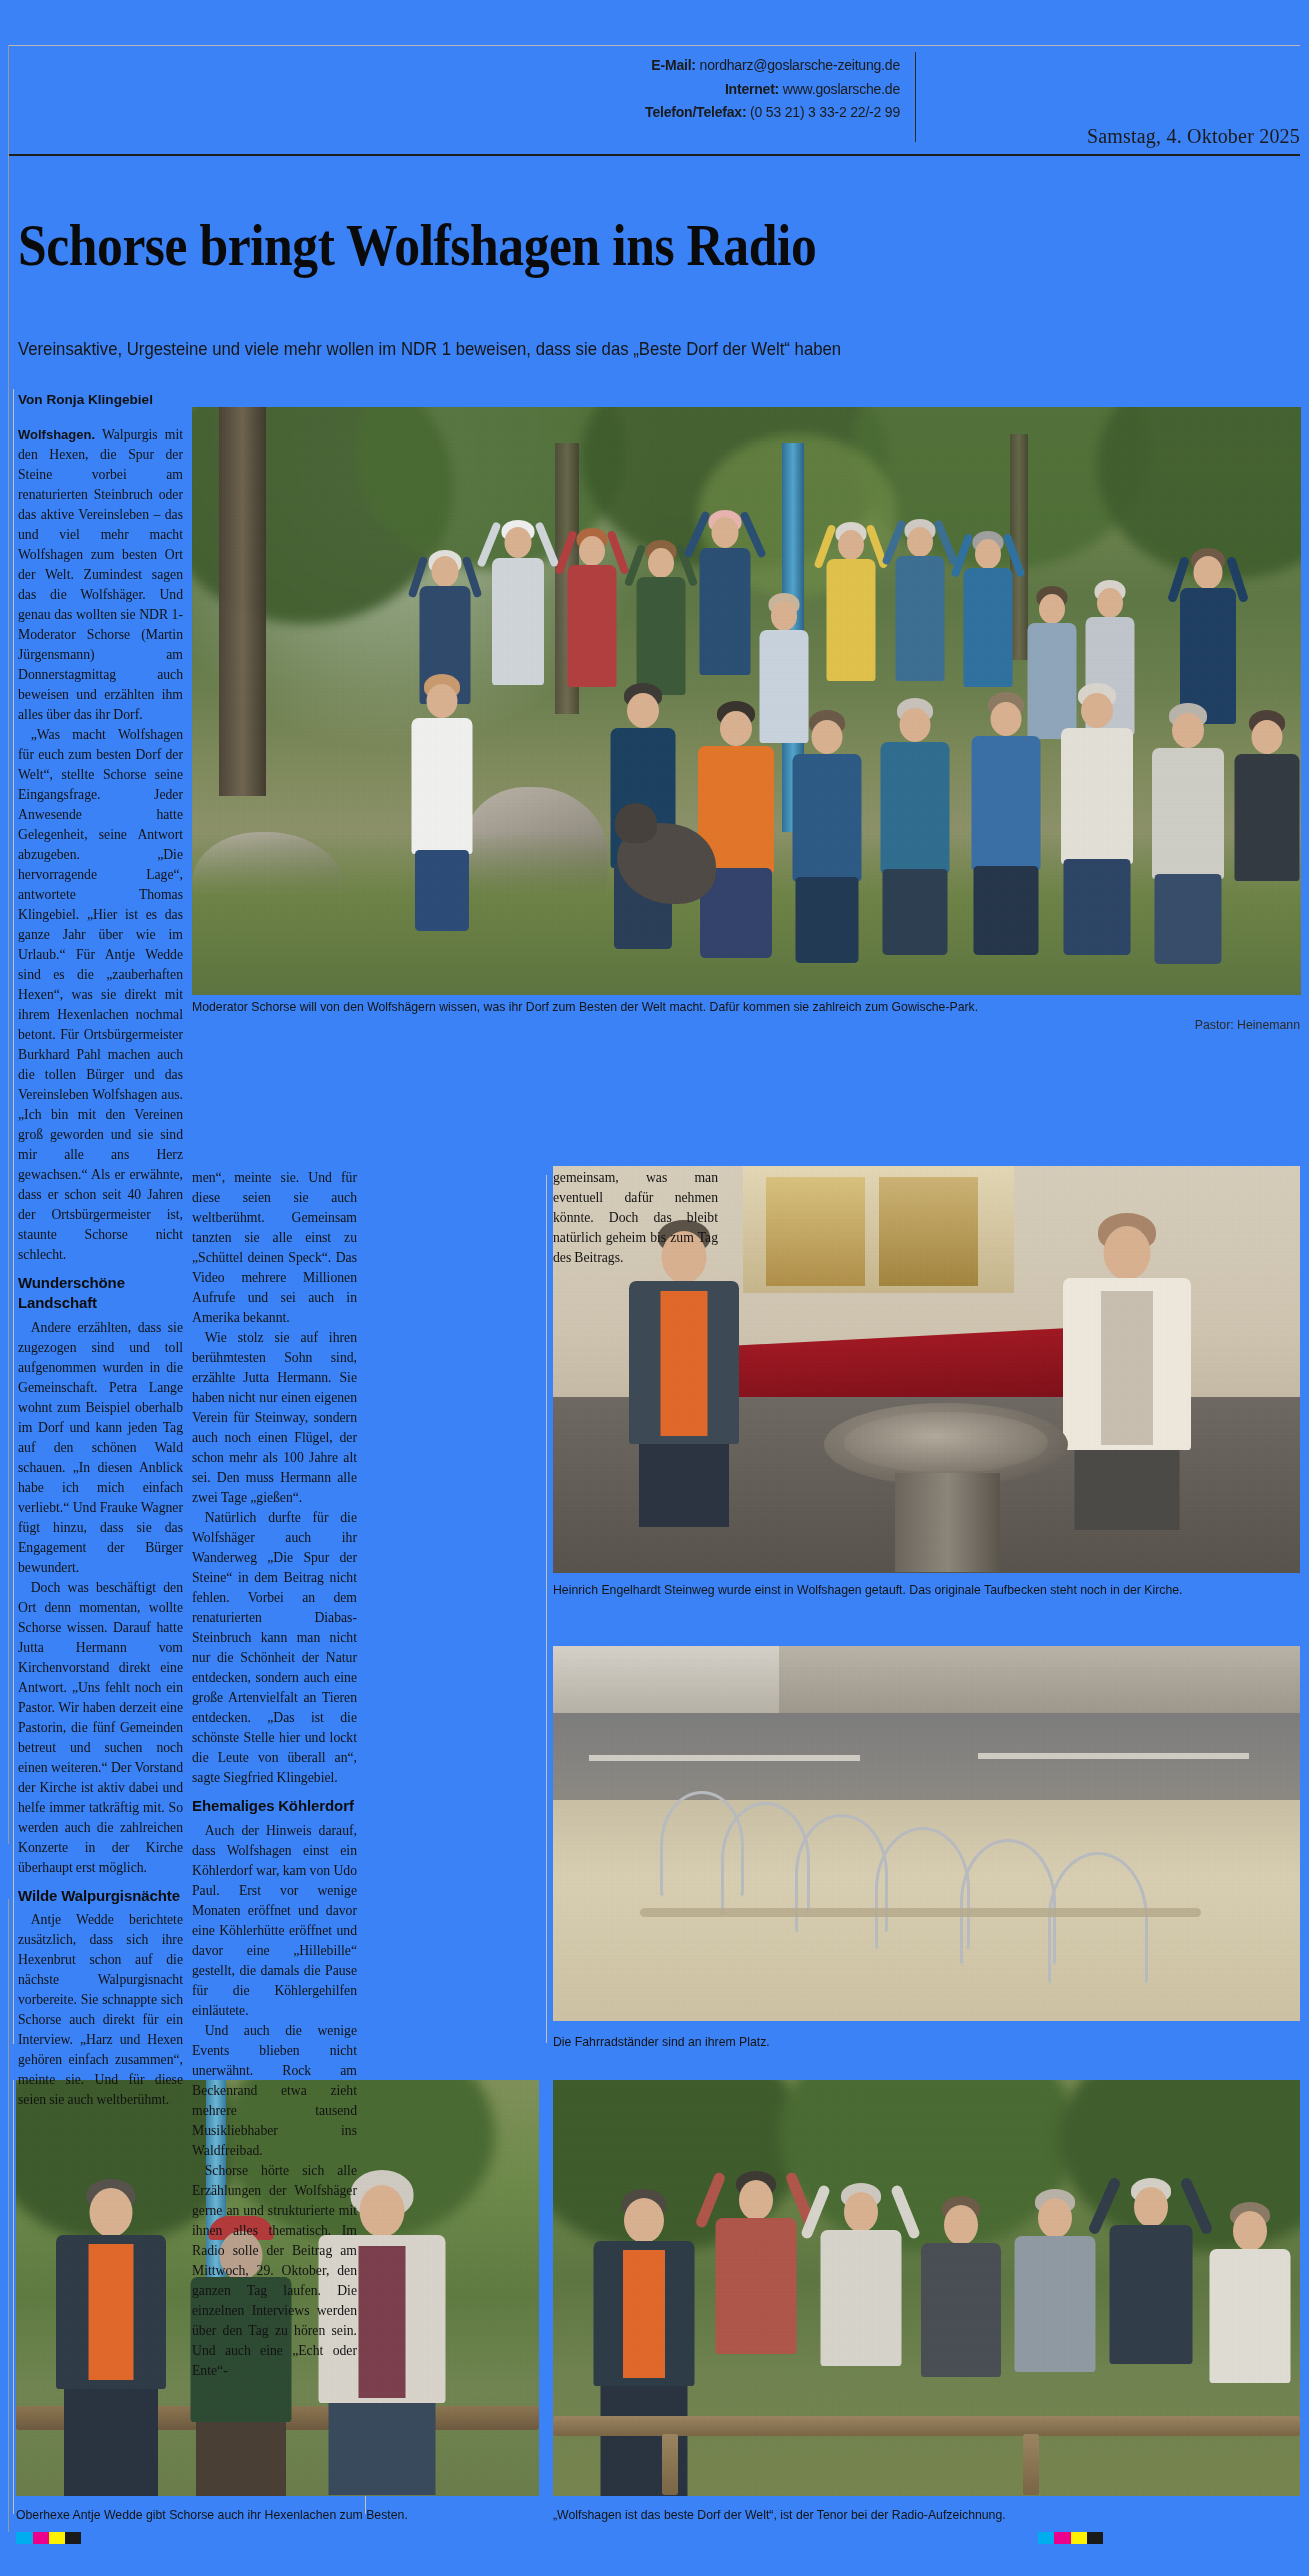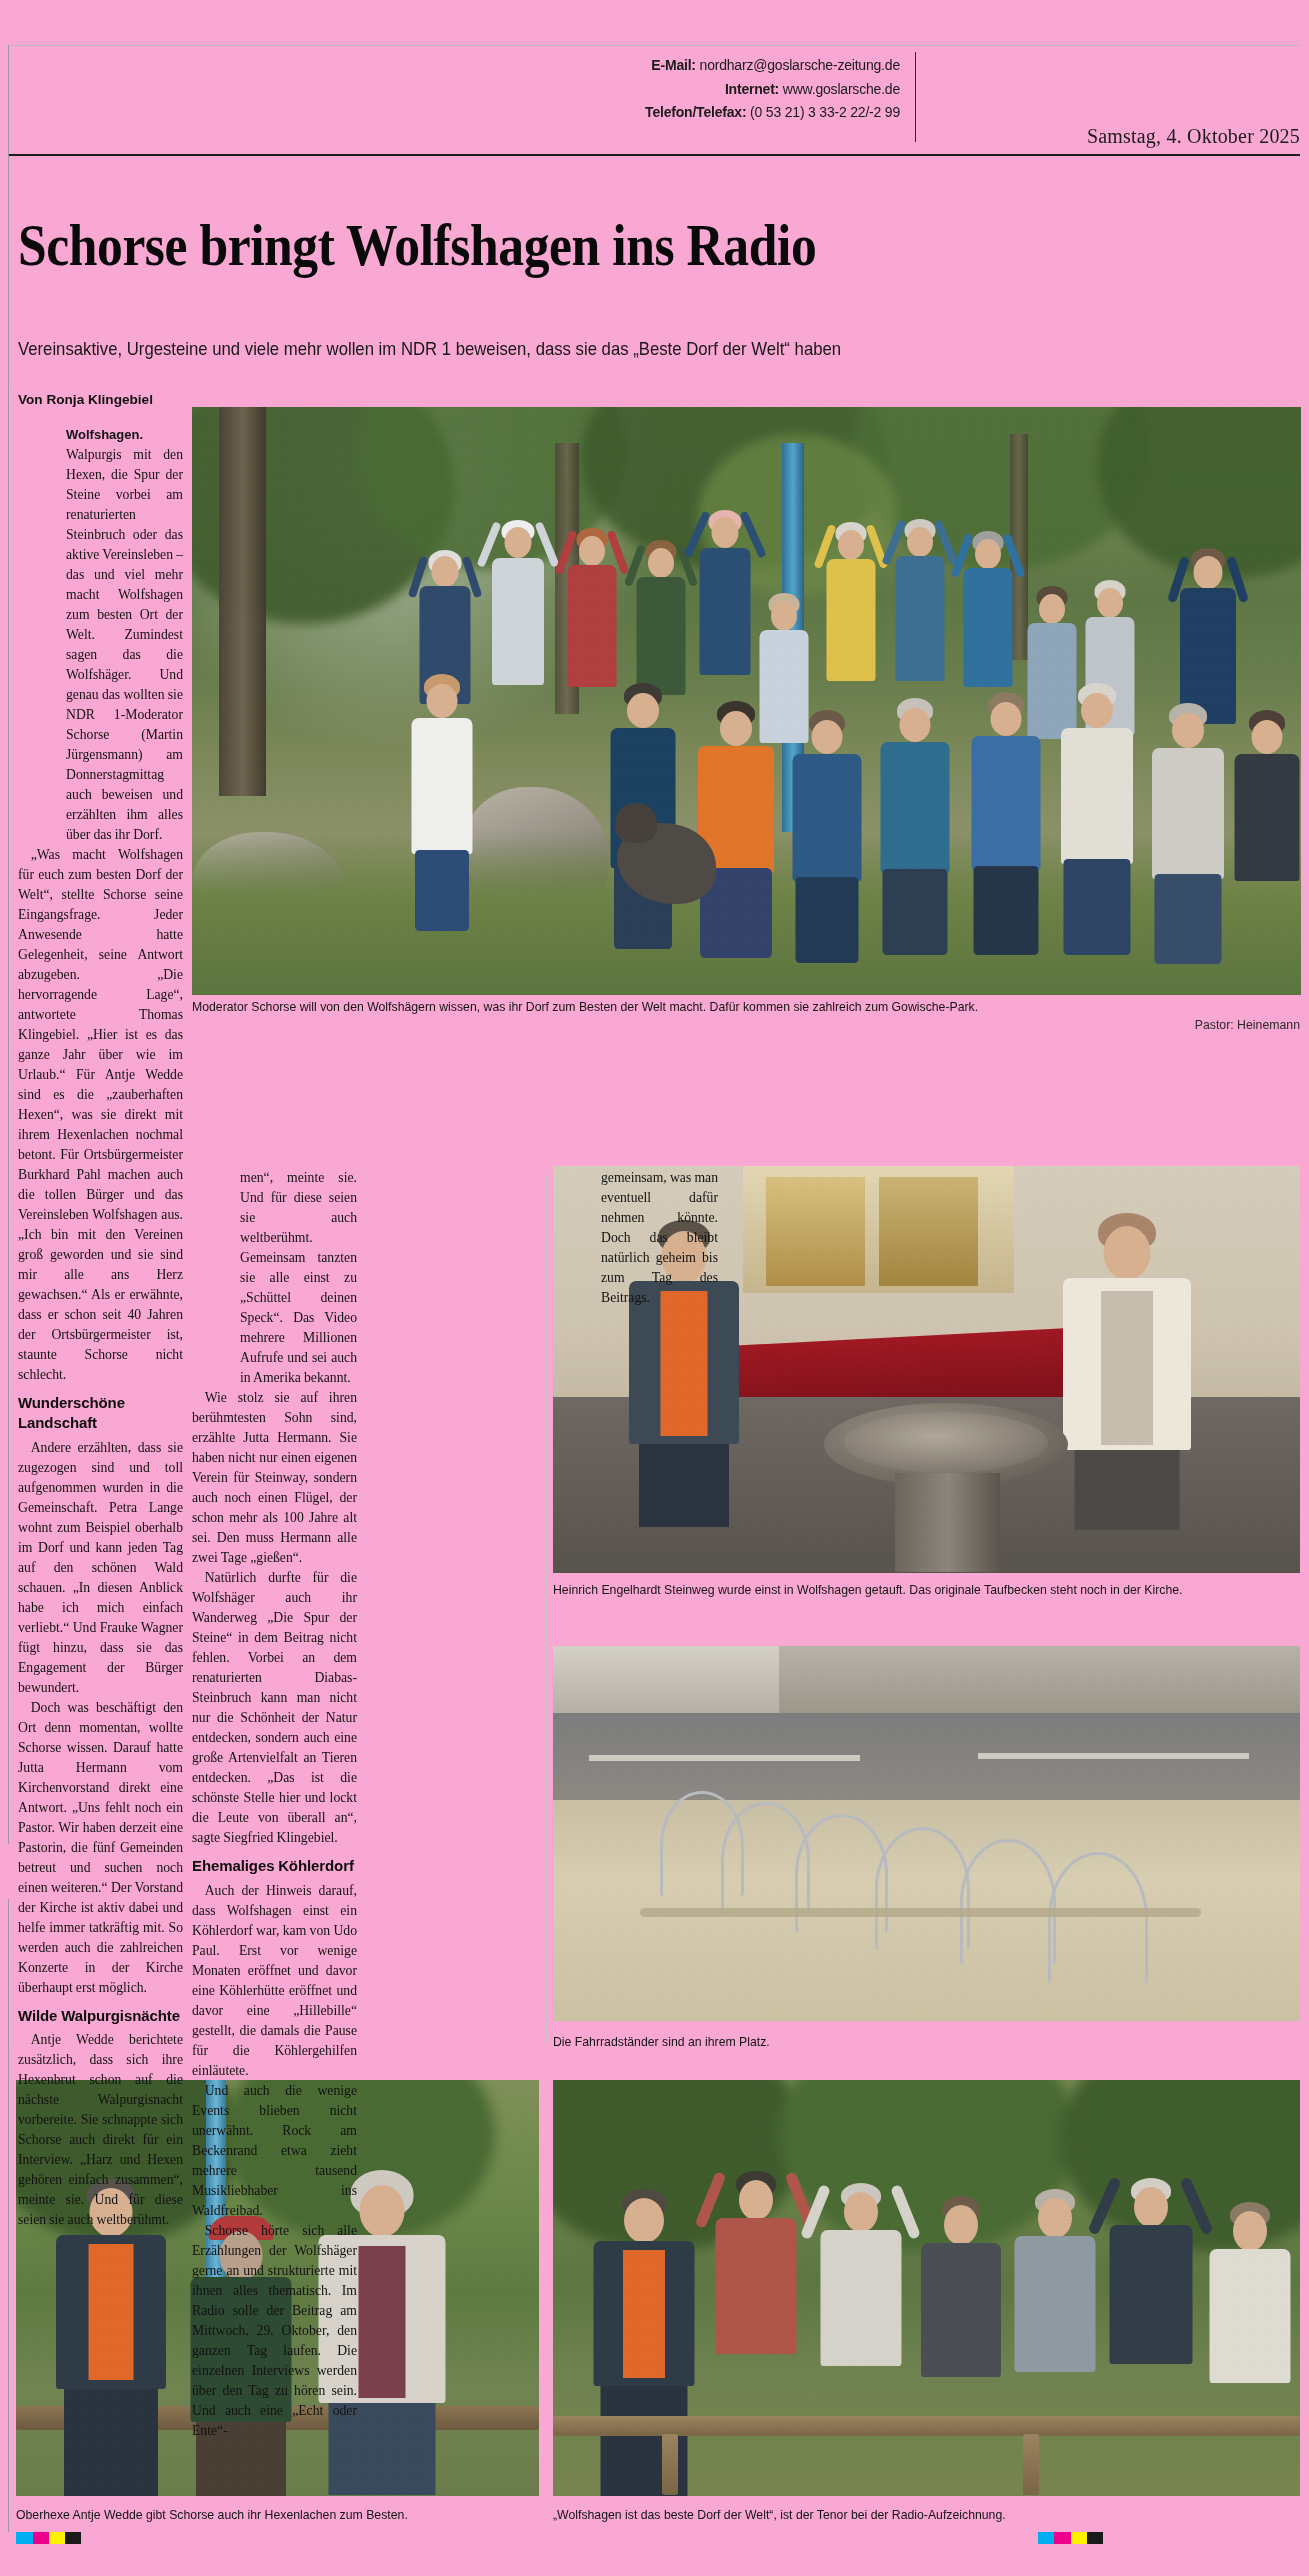--- a/index.html
+++ b/index.html
@@ -11,7 +11,7 @@
     position:relative;
     overflow:hidden;
   }
-  .page{position:relative;width:1309px;height:2576px;background:#f9a8d4;}
+  .page{position:relative;width:1309px;height:2576px;background:#3b82f6;}
 
   
   .masthead{

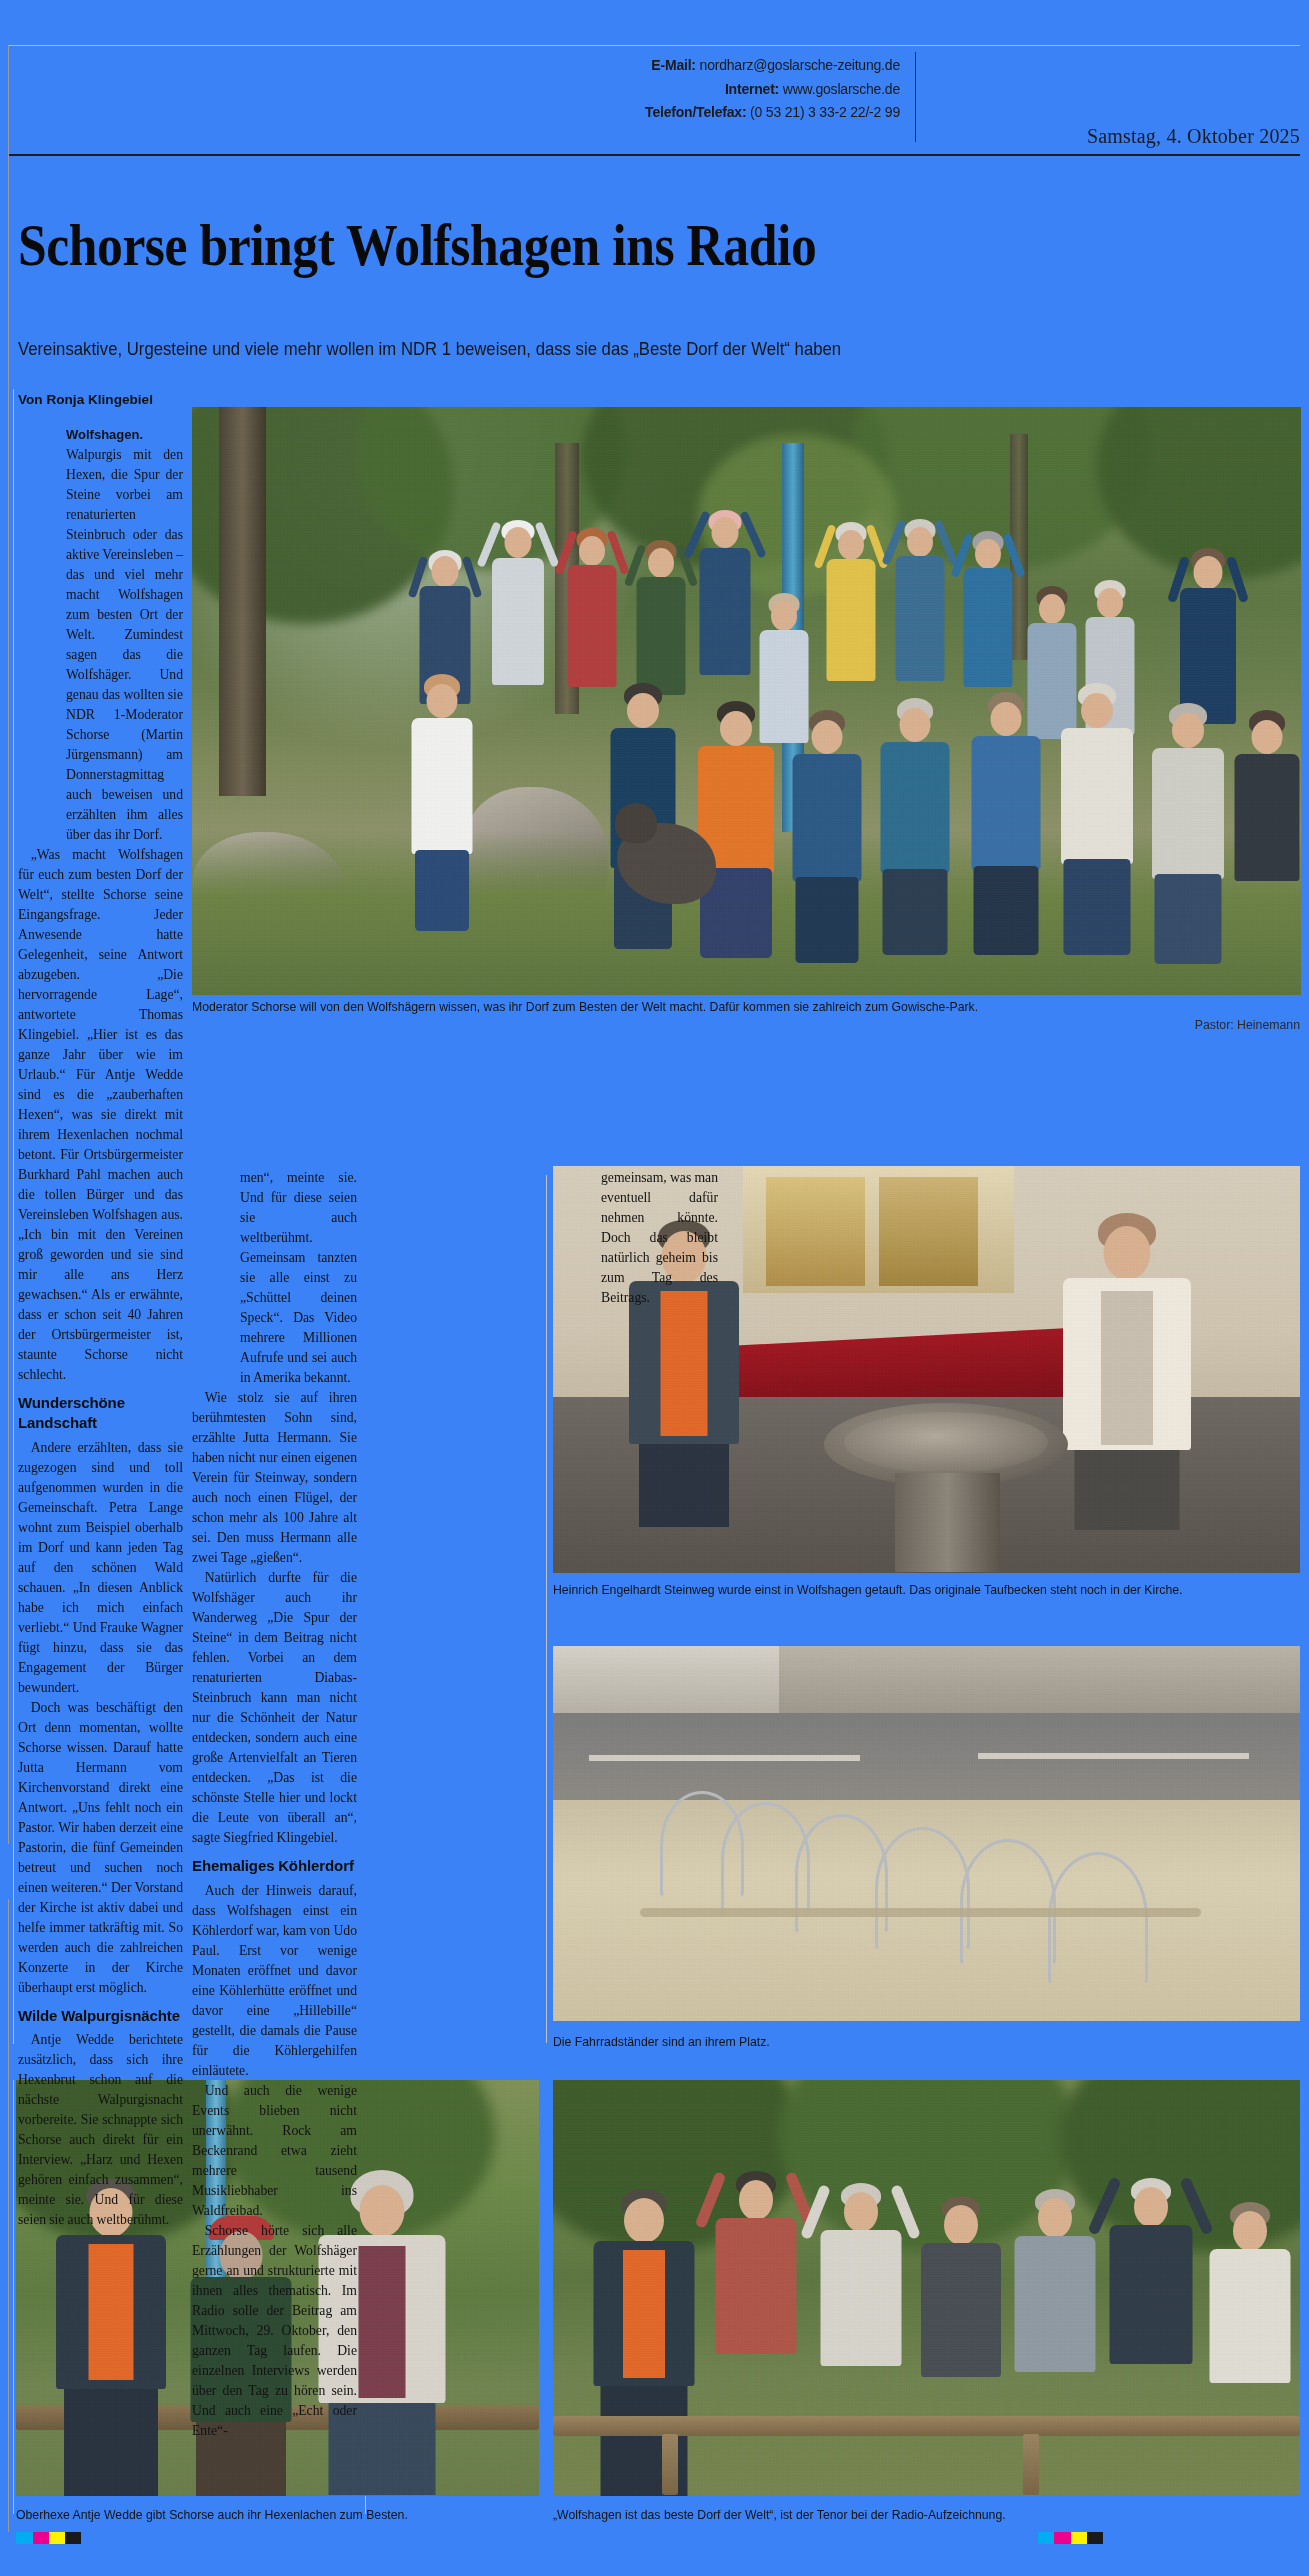--- a/index.html
+++ b/index.html
@@ -79,7 +79,7 @@
     word-spacing:-0.3px;
   }
   .col p{margin:0;text-indent:12.7px;}
-  .col p.first{text-indent:0;margin-left:48px;}
+  .col p.first{text-indent:0;}
   .col .lead{font-family:"Liberation Sans", sans-serif;font-weight:bold;font-size:13px;}
   .col h3{
     font-family:"Liberation Sans", sans-serif;

